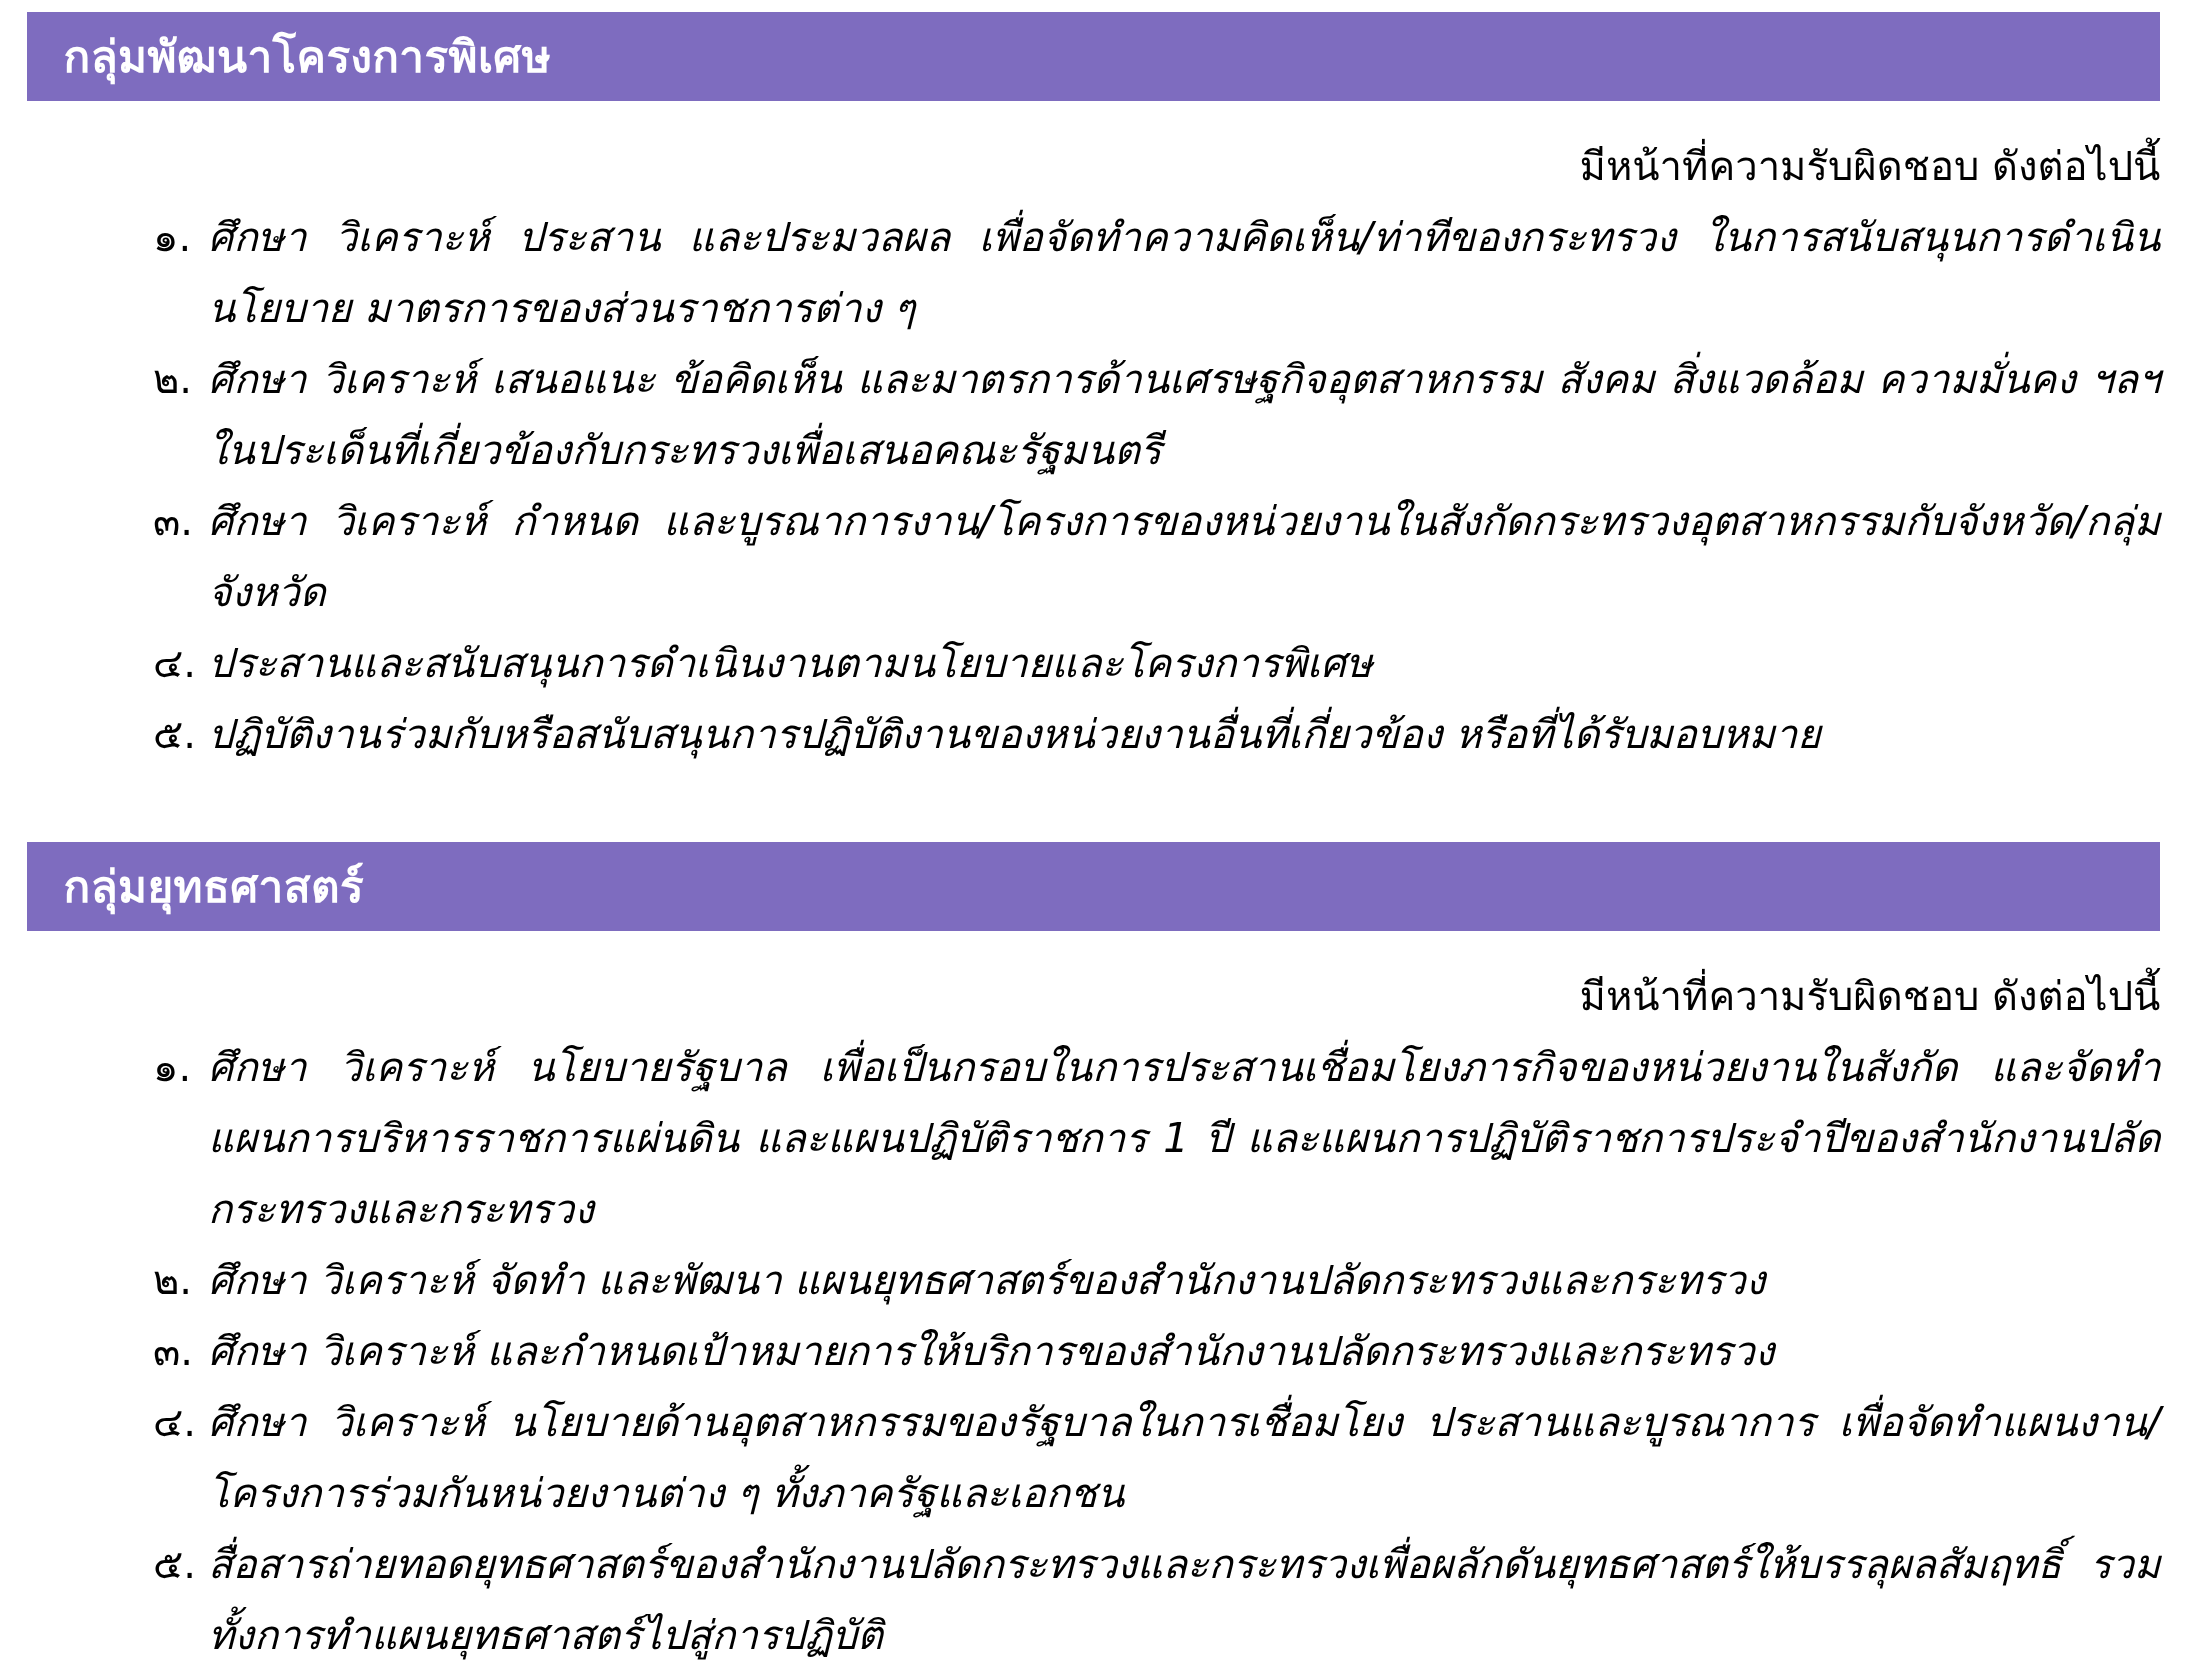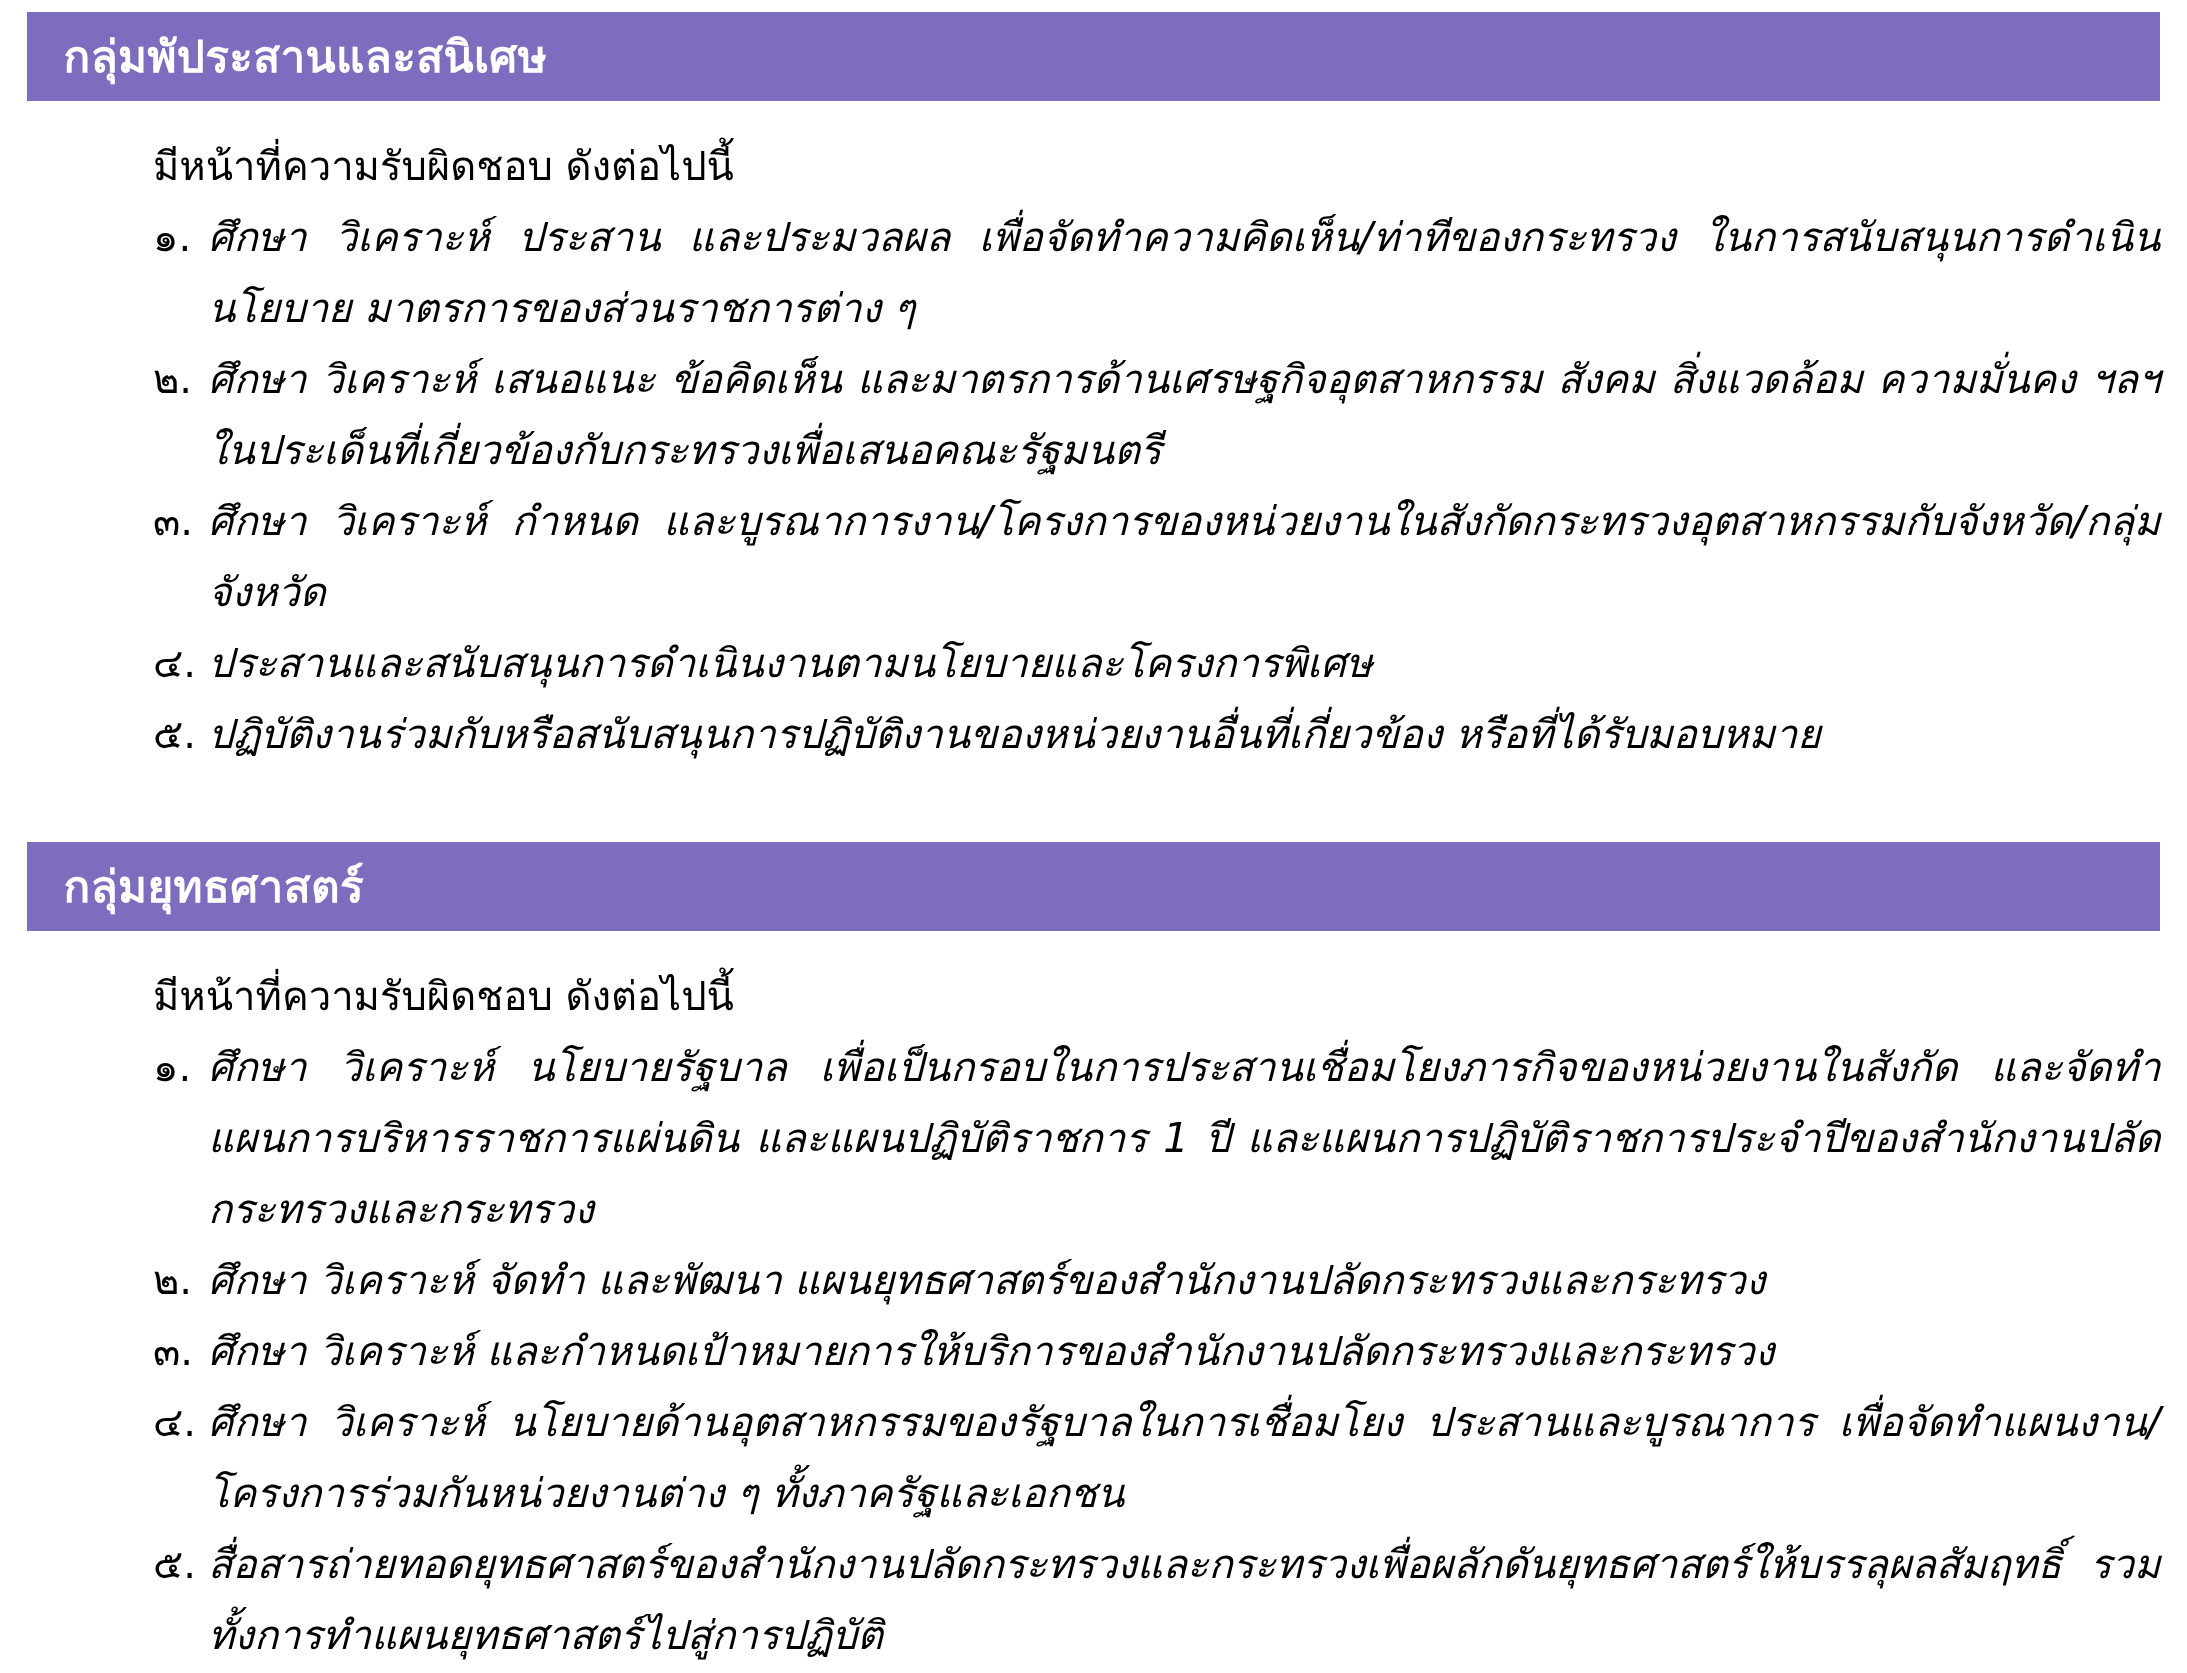--- a/index.html
+++ b/index.html
@@ -59,7 +59,7 @@
 <div>
 
   <div class="band band-1">
-    <span class="band-title">กลุ่มพัประสานและสนิเศษ</span>
+    <span class="band-title">กลุ่มพัฒนาโครงการพิเศษ</span>
   </div>
   <div class="section-body">
     <div class="intro">มีหน้าที่ความรับผิดชอบ ดังต่อไปนี้</div>

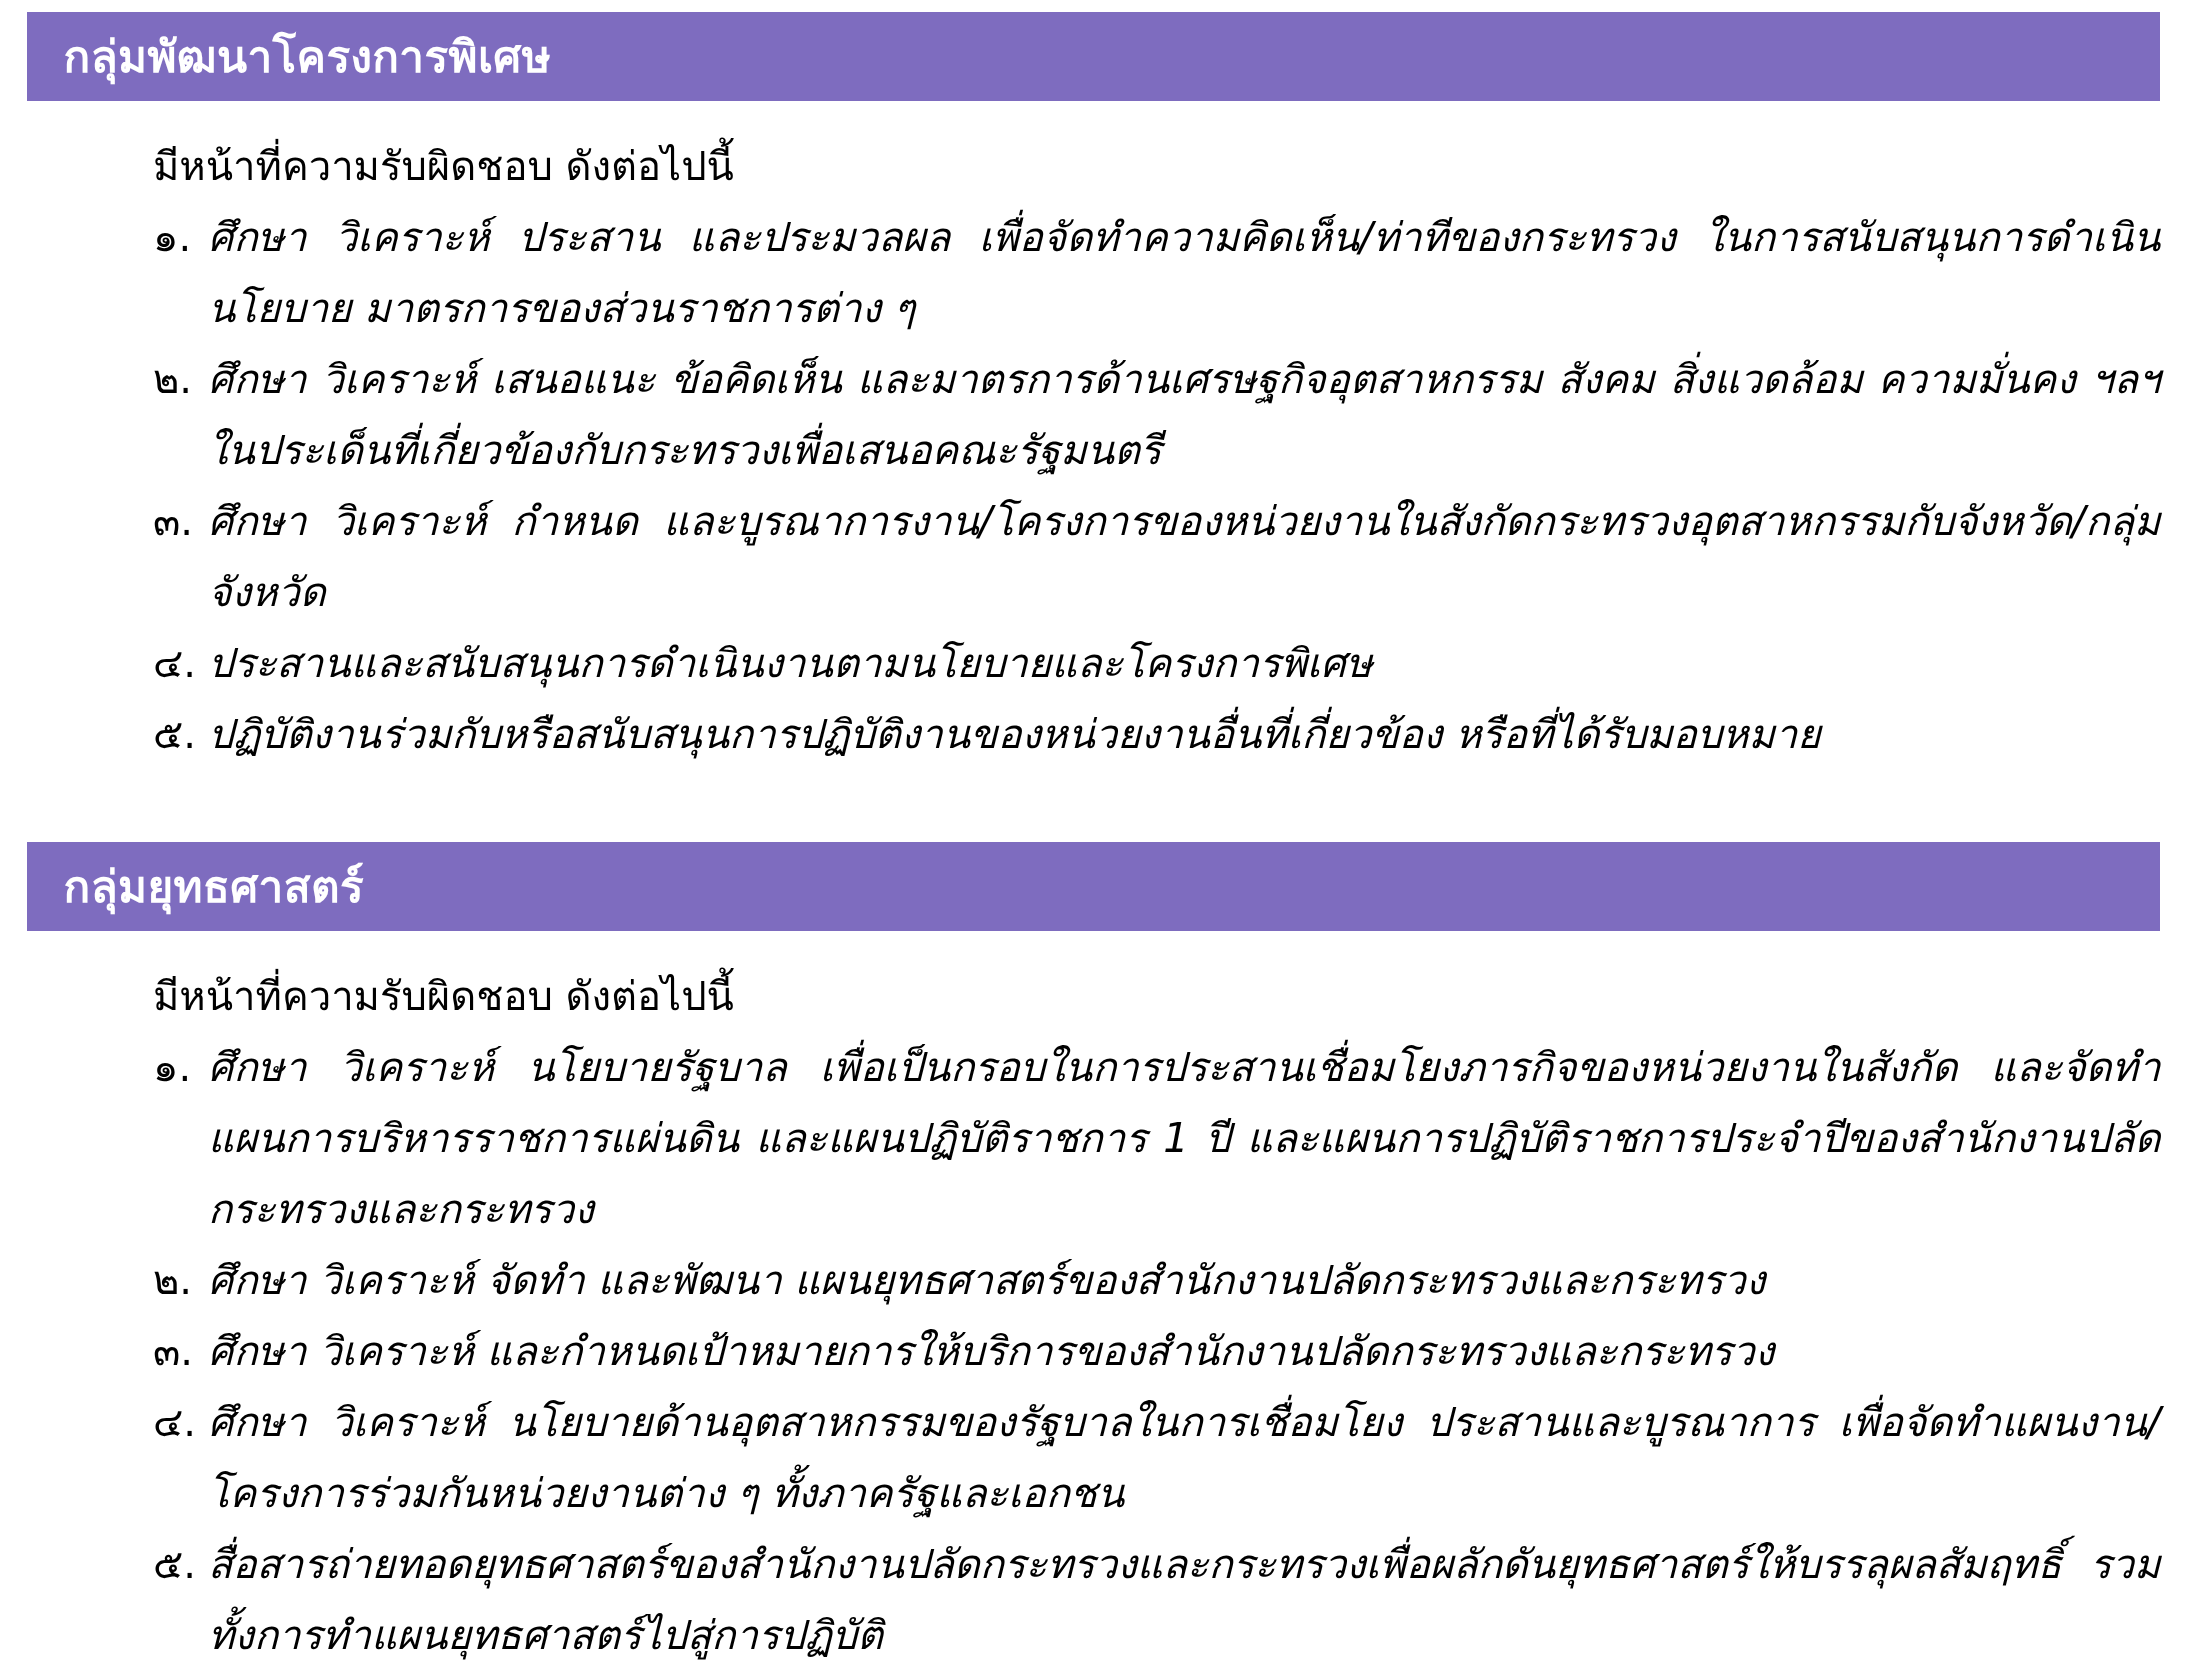--- a/index.html
+++ b/index.html
@@ -37,7 +37,7 @@
     line-height: 71px;
   }
   .intro {
-    text-align: left;
+    text-align: right;
   }
   .item {
     display: flex;

